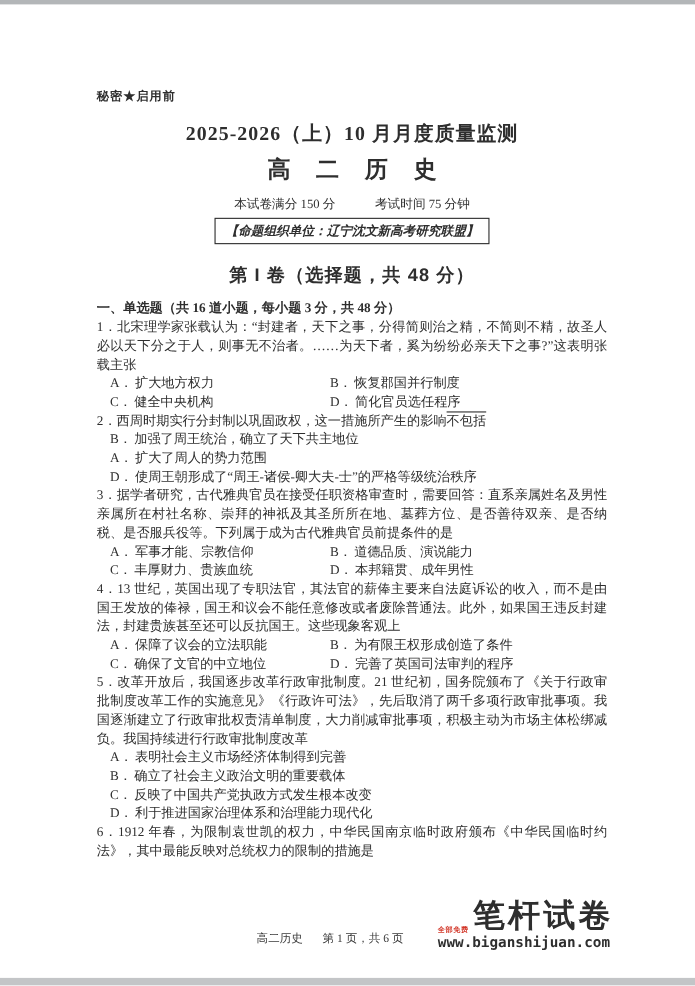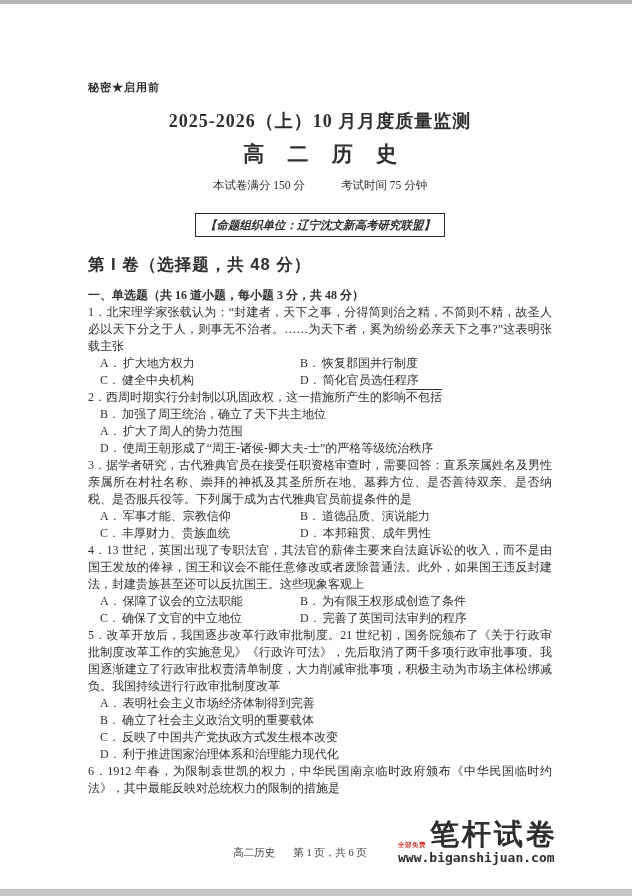--- a/index.html
+++ b/index.html
@@ -26,7 +26,7 @@
   .exam-info { margin-top:10px; text-align:center; font-size:11.5px; }
   .exam-info .gap { display:inline-block; width:36px; }
 
-  .orgbox-wrap { margin-top:20px; text-align:center; }
+  .orgbox-wrap { margin-top:5px; text-align:center; }
   .orgbox {
     display:inline-block;
     border:1.5px solid #2b2b2b;

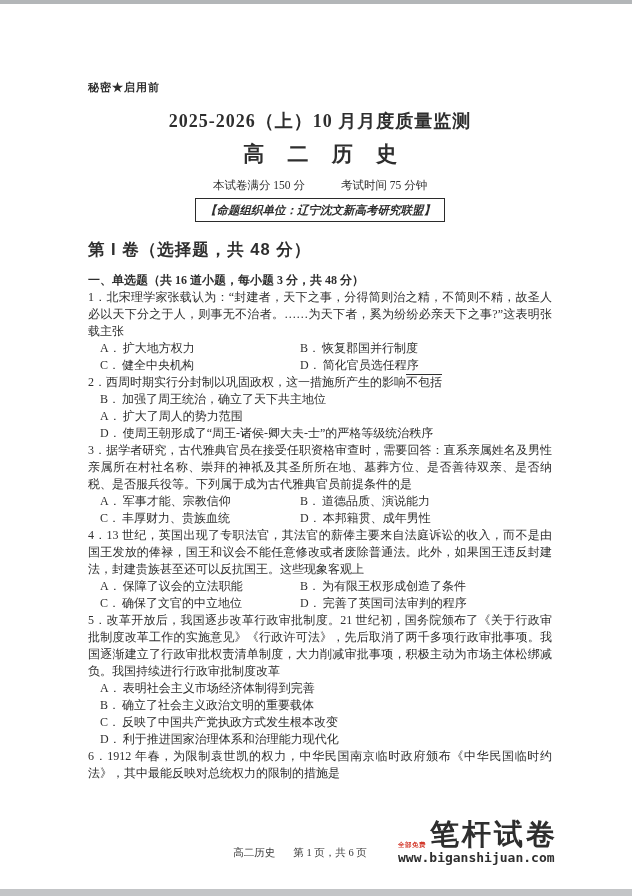--- a/index.html
+++ b/index.html
@@ -36,7 +36,7 @@
   }
 
   .section-title {
-    margin-top:17px; text-align:left;
+    margin-top:17px; text-align:center;
     font-size:16.5px; font-weight:bold;
     font-family:"Liberation Sans","DejaVu Sans",sans-serif;
     letter-spacing:1px;

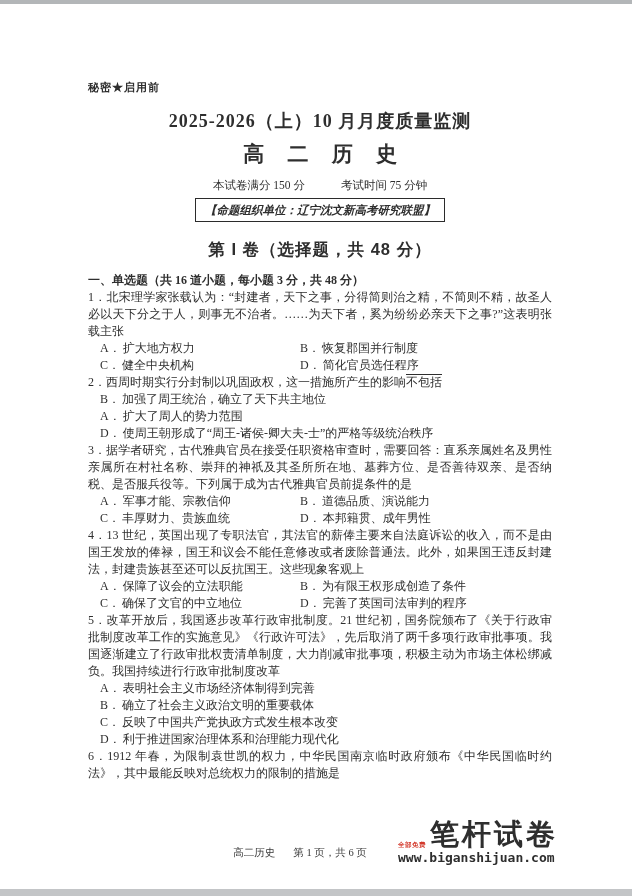--- a/index.html
+++ b/index.html
@@ -67,7 +67,7 @@
   .watermark { position:absolute; right:72px; bottom:14px; width:162px; height:62px; }
   .wm-brand {
     position:absolute; right:2px; top:0;
-    font-family:Liberation Sans, sans-serif;
+    font-family:Liberation Mono, monospace;
     font-weight:bold; font-size:29px; letter-spacing:3px;
     line-height:1; white-space:nowrap;
   }

